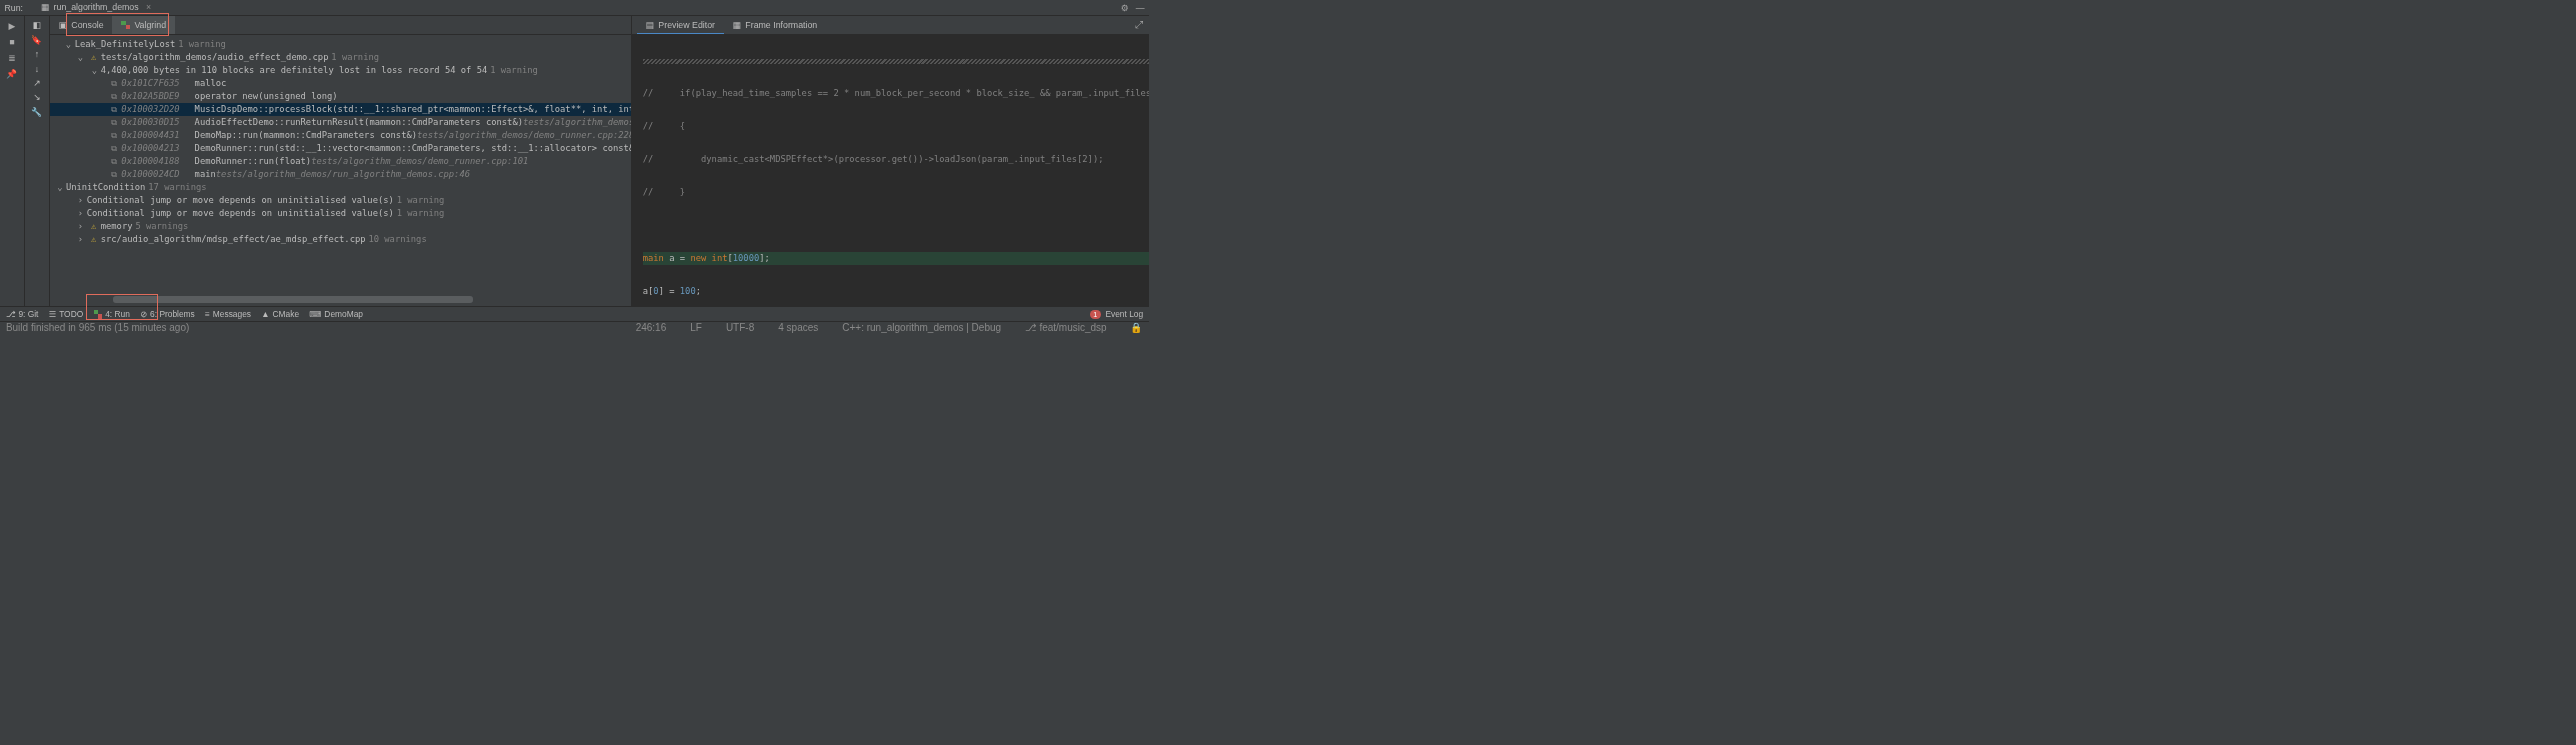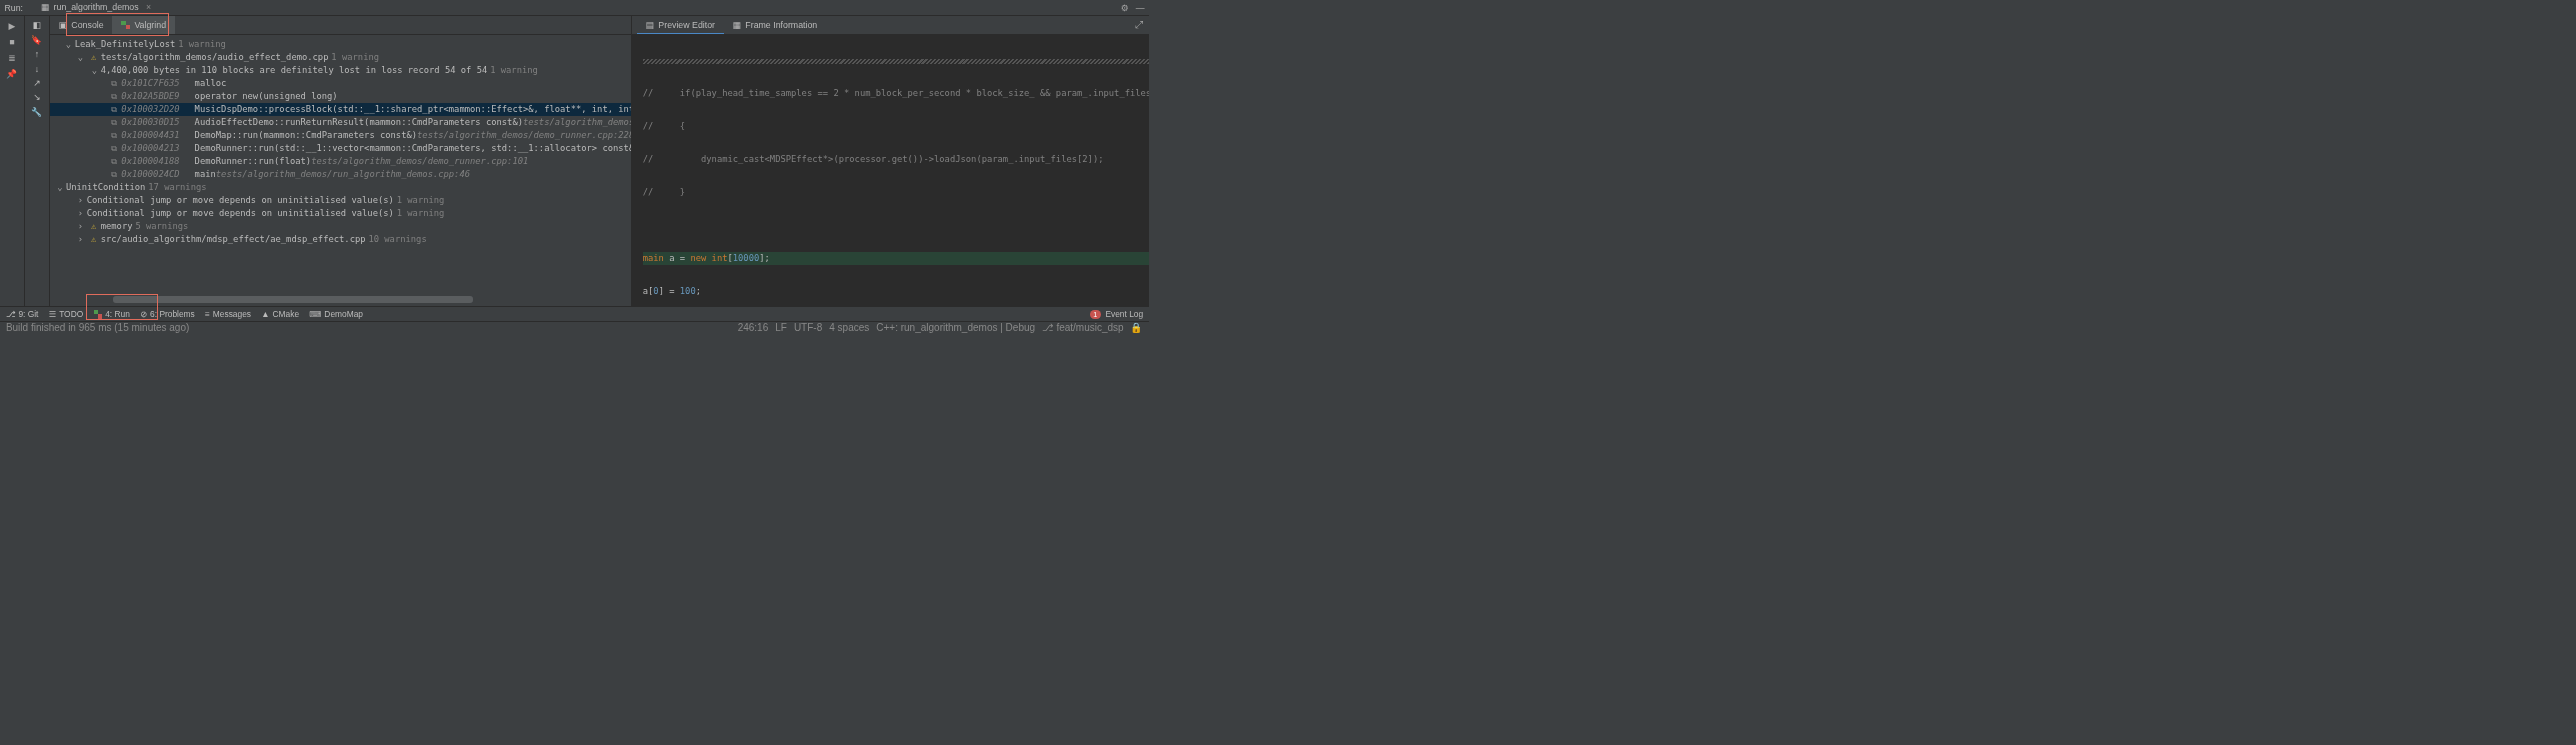--- a/index.html
+++ b/index.html
@@ -140,7 +140,7 @@
     font-size:10px;
     color:#888;
   }
-  .status-right {margin-left:auto;display:flex;gap:7px;align-items:center;}
+  .status-right {margin-left:auto;display:flex;gap:24px;align-items:center;}
   .evt-badge {background:#c75450;color:#fff;border-radius:5.9px;padding:0 3.7px;font-size:7.3px;margin-right:1.5px;}
   .scroll-h {
     height: 7.3px;

